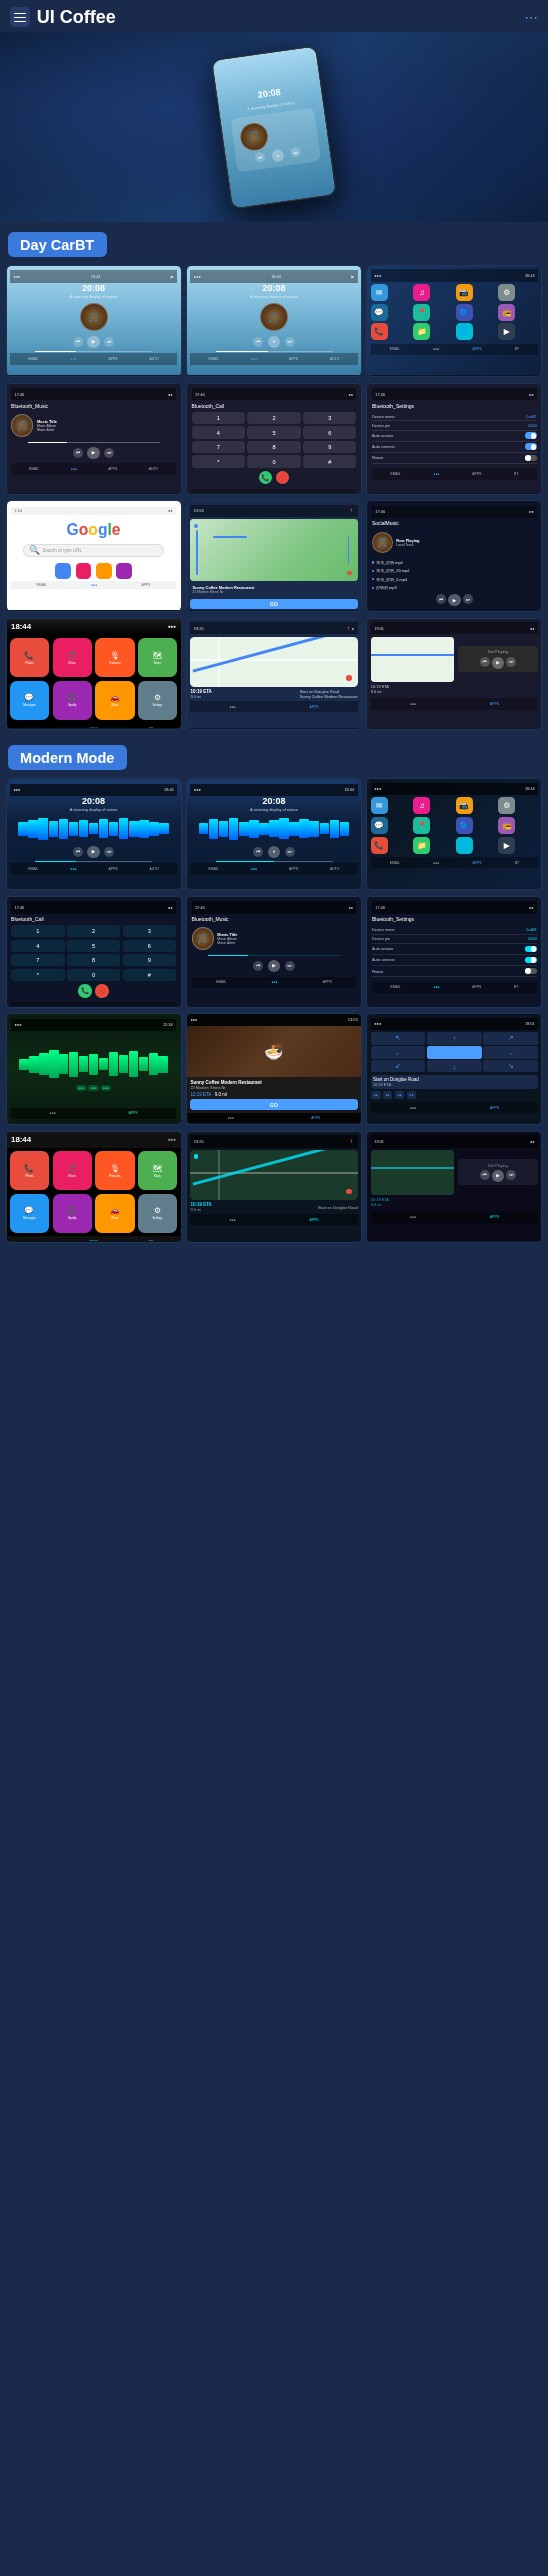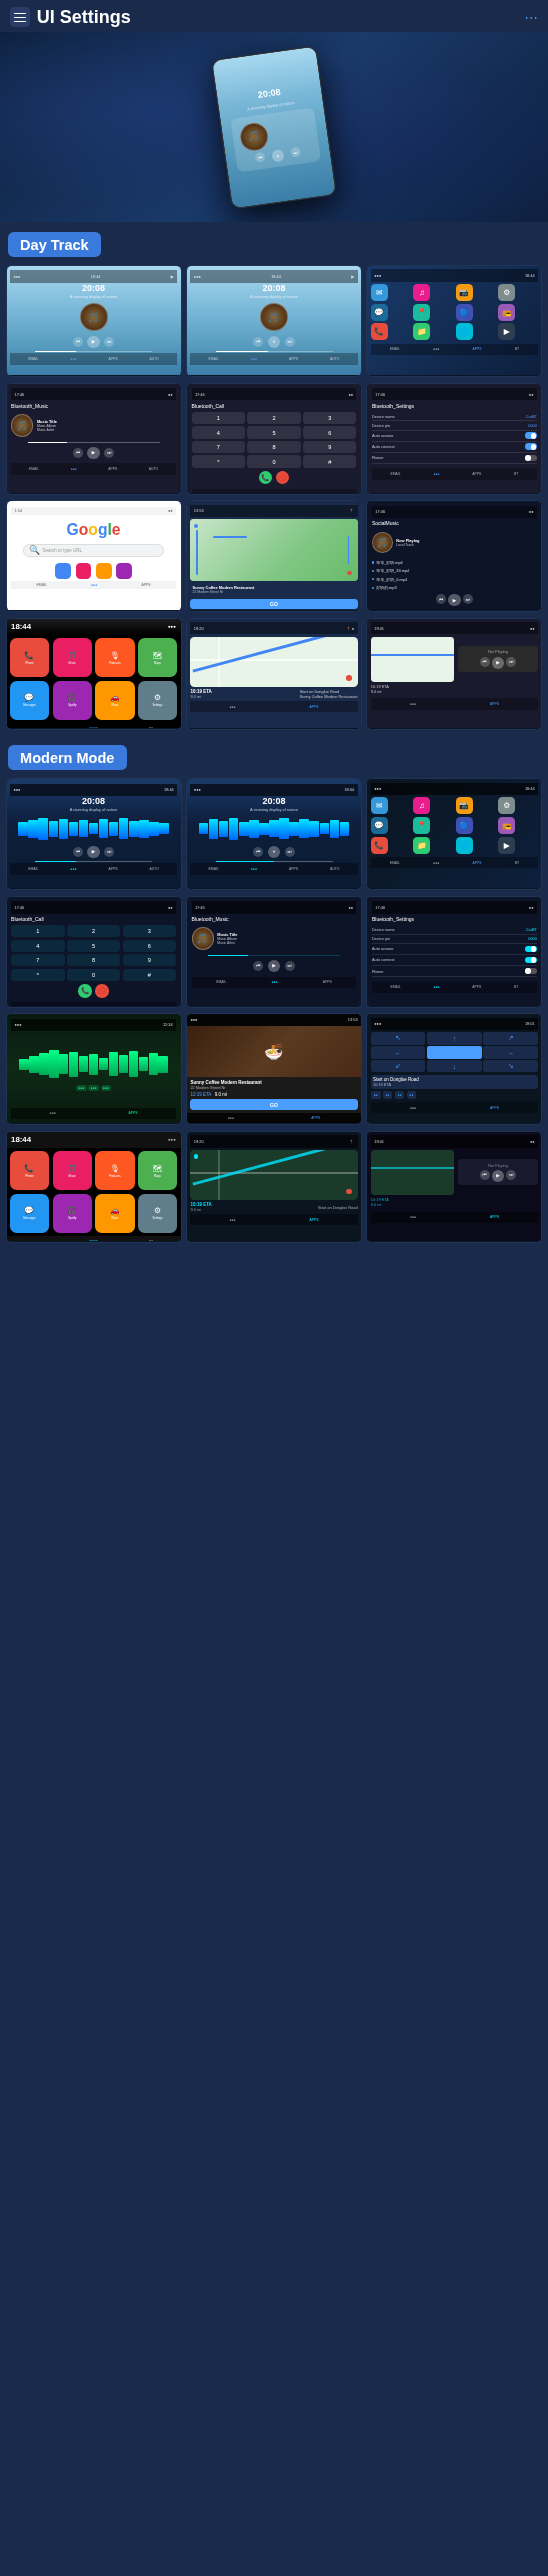--- a/index.html
+++ b/index.html
@@ -377,7 +377,7 @@
       <span></span>
       <span></span>
     </div>
-    <h1 class="page-title">UI Settings</h1>
+    <h1 class="page-title">UI Coffee</h1>
   </div>
   <div class="menu-icon">⋯</div>
 </div>

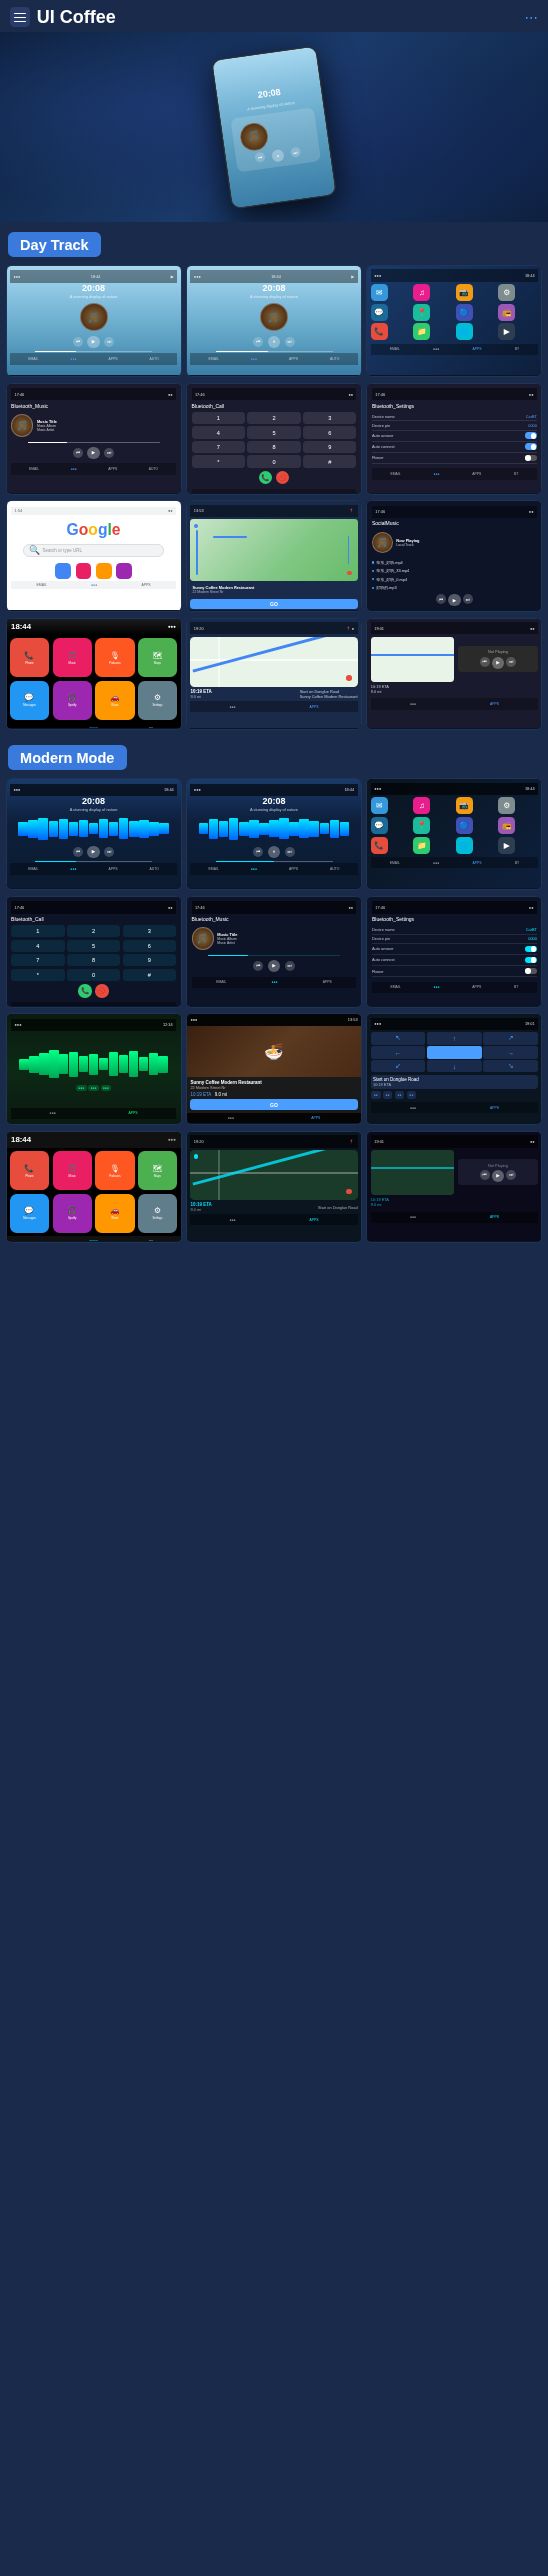--- a/index.html
+++ b/index.html
@@ -401,7 +401,7 @@
 </div>
 
 <div>
-  <span class="section-label day-label">Day Track</span>
+  <span class="section-label day-label">Day CarBT</span>
 </div>
 
 <div class="screenshots-grid">

